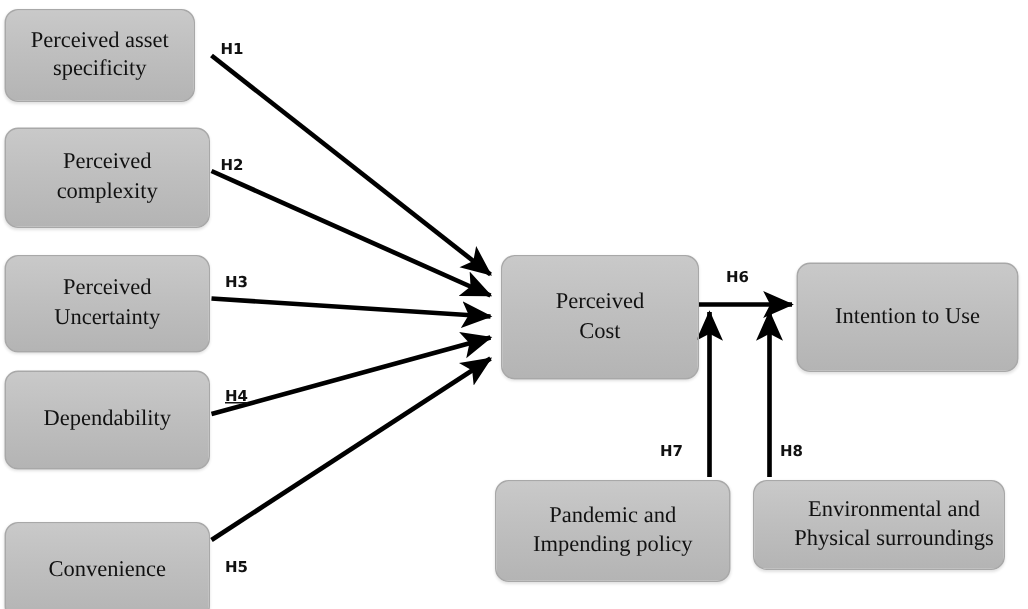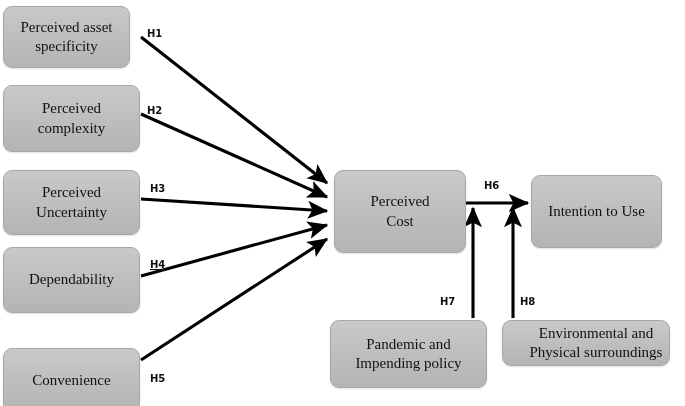--- a/index.html
+++ b/index.html
@@ -123,7 +123,7 @@
     </span>
   </div>
 
-  <div class="node" style="left:531px; top:175px; width:131px; height:73px;">
+  <div class="node" style="left:531px; top:175px; width:148px; height:73px;">
     <span>
       <span>Intention to Use</span>
     </span>

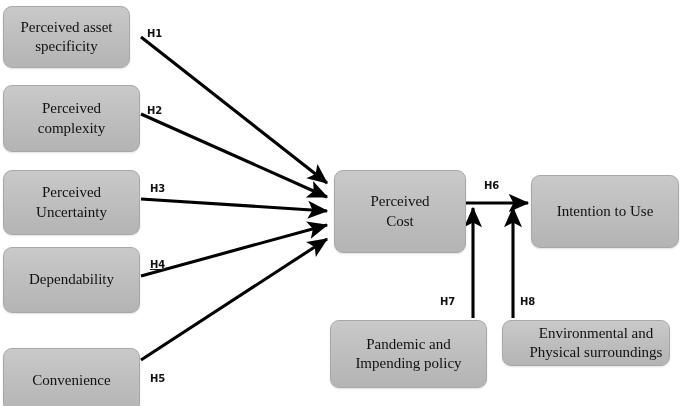--- a/index.html
+++ b/index.html
@@ -136,7 +136,7 @@
     </span>
   </div>
 
-  <div class="node" style="left:502px; top:320px; width:168px; height:46px;padding-left:26px;">
+  <div class="node" style="left:502px; top:320px; width:168px; height:60px;padding-left:26px;">
     <span>
       <span>Environmental and</span>
       <span>Physical surroundings</span>

